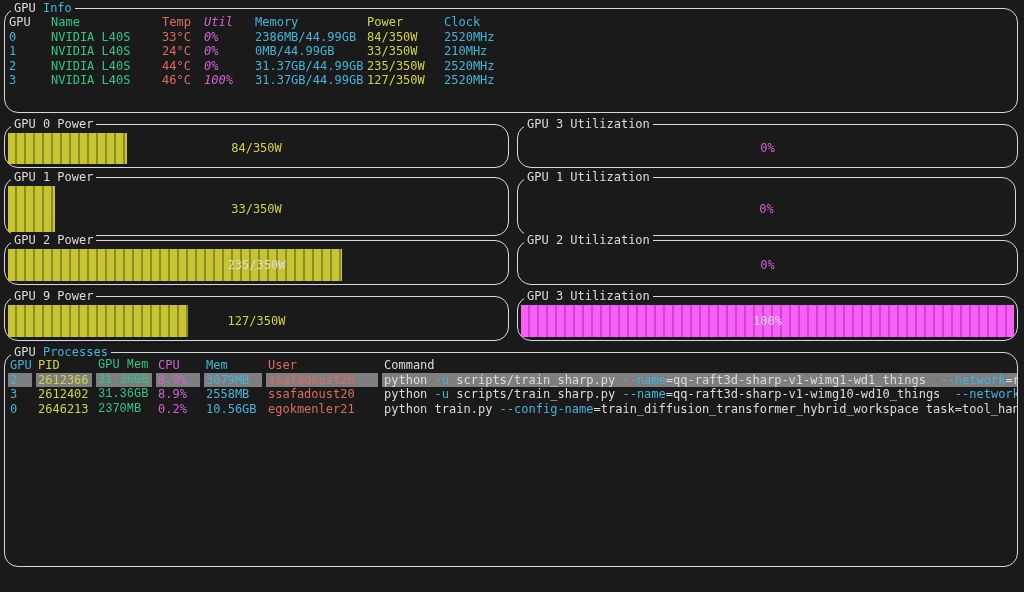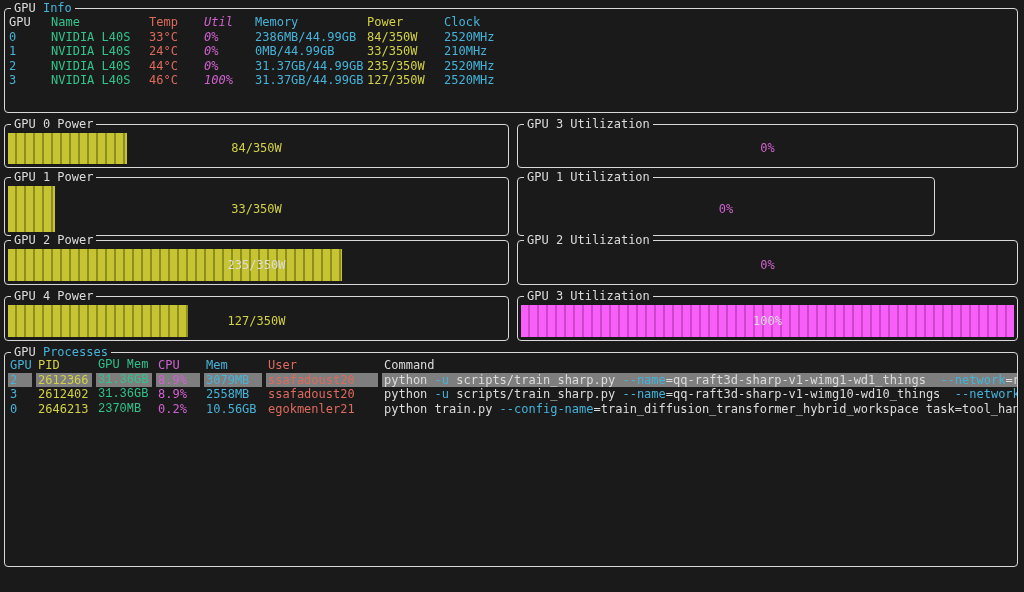--- a/index.html
+++ b/index.html
@@ -17,7 +17,7 @@
   .panel {
     position: absolute;
     border: 1px solid var(--border);
-    border-radius: 4px;
+    border-radius: 14px;
     background: var(--bg);
   }
   .panel-title {

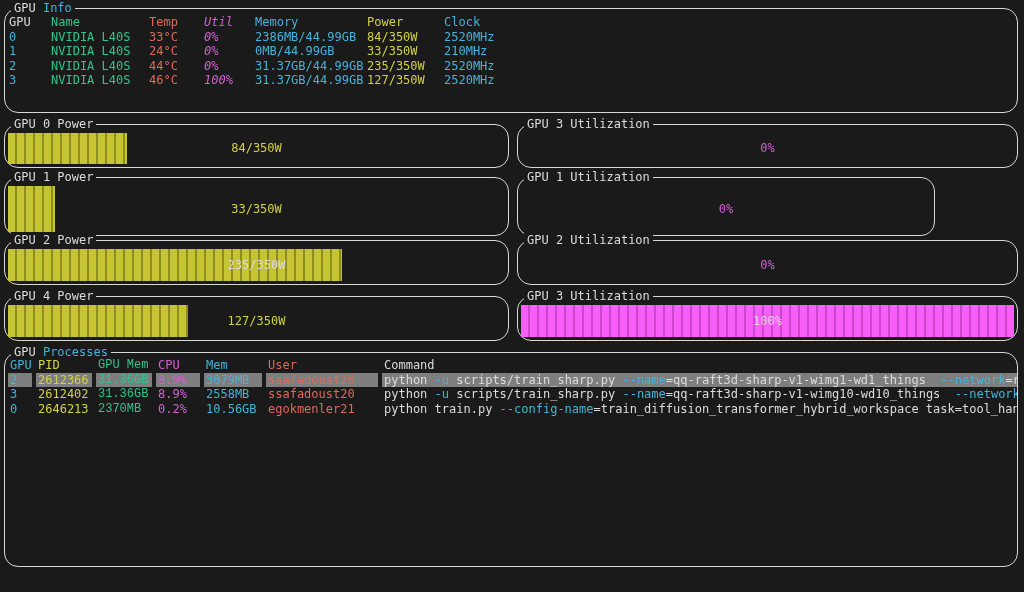--- a/index.html
+++ b/index.html
@@ -36,7 +36,7 @@
   .tbl { position: absolute; left: 0; right: 0; top: 0; padding: 6px 0 0 4px; }
   .trow { display: flex; height: 14.5px; line-height: 14.5px; white-space: pre; }
   .trow > span { display: inline-block; overflow: hidden; }
-  .ic0 { width: 42px; } .ic1 { width: 98px; } .ic2 { width: 55px; }
+  .ic0 { width: 42px; } .ic1 { width: 98px; } .ic2 { width: 55px; text-align: center; }
   .ic3 { width: 51px; font-style: italic; } .ic4 { width: 112px; } .ic5 { width: 77px; }
   .ic6 { flex: 1; }
 

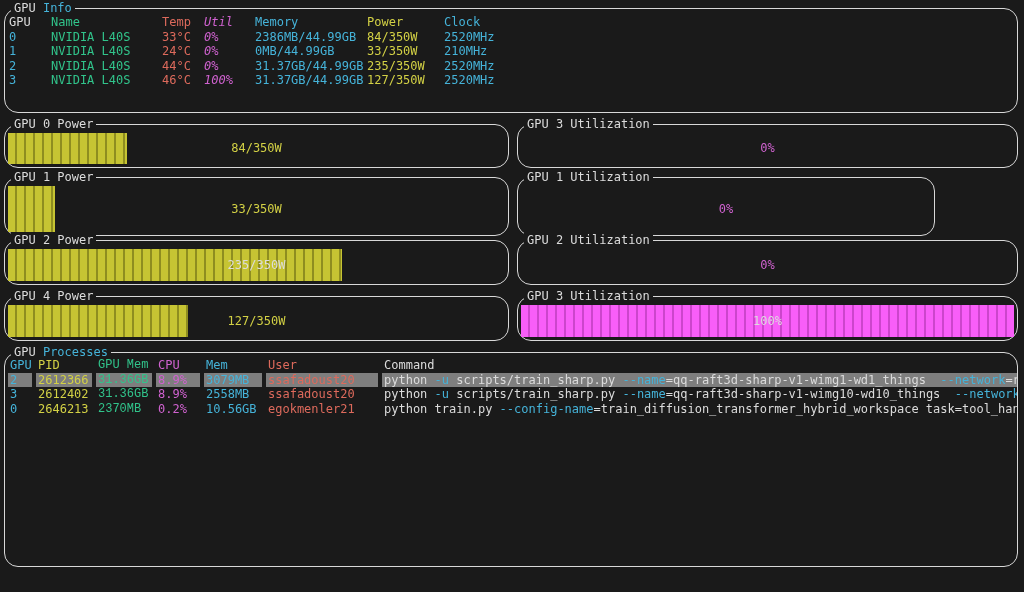--- a/index.html
+++ b/index.html
@@ -124,7 +124,7 @@
       <div class="gauge-label" style="color: rgb(208, 98, 208);">0%</div>
     </div>
   </section>
-  <section class="panel gauge-util" style="left:517px; top:177px; width:418px; height:59px;">
+  <section class="panel gauge-util" style="left:517px; top:177px; width:499px; height:59px;">
     <div class="panel-title"><span>GPU 1 Utilization</span></div>
     <div class="gauge-area">
       <div class="gauge-fill" style="width: 0%;"></div>

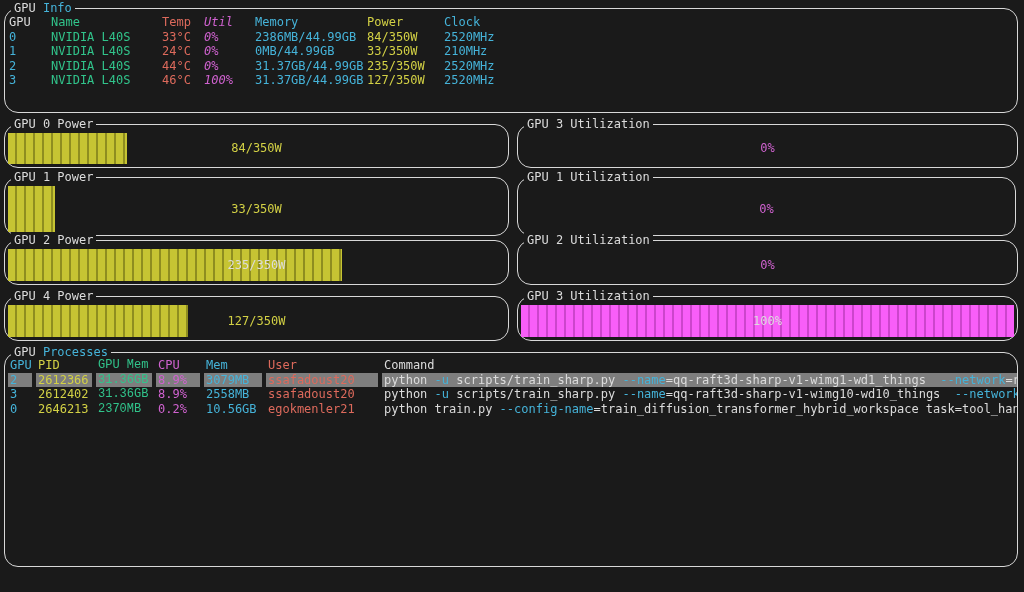--- a/index.html
+++ b/index.html
@@ -110,7 +110,7 @@
     </div>
   </section>
   <section class="panel gauge-power" style="left:4px; top:296px; width:505px; height:45px;">
-    <div class="panel-title"><span>GPU 4 Power</span></div>
+    <div class="panel-title"><span>GPU 9 Power</span></div>
     <div class="gauge-area">
       <div class="gauge-fill" style="width: 36.2857%;"></div>
       <div class="gauge-label" style="color: rgb(211, 209, 69);">127/350W</div>

